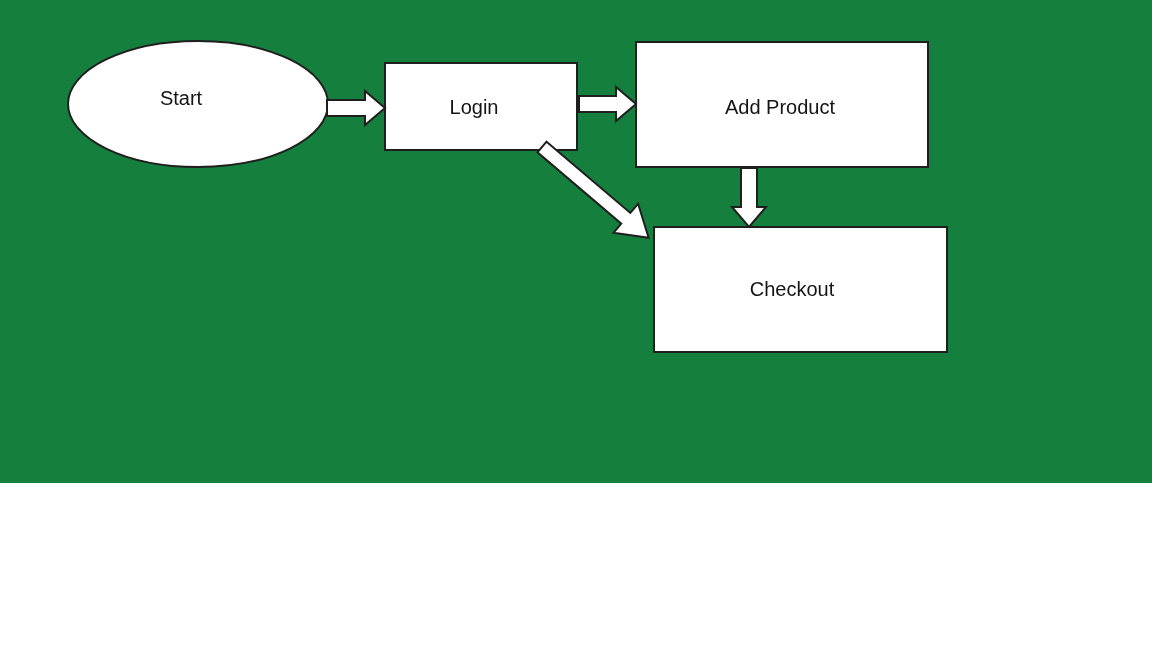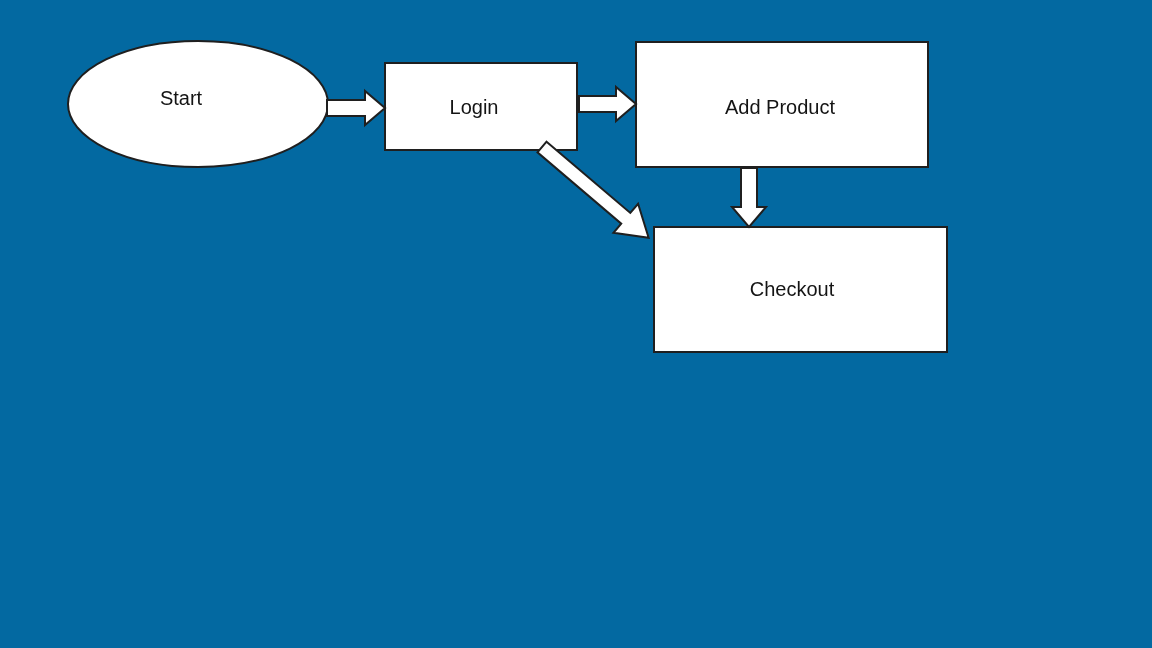--- a/index.html
+++ b/index.html
@@ -10,8 +10,8 @@
   .canvas-wrap {
     position: relative;
     width: 1152px;
-    height: 648px;
-    background: #0369a1;
+    height: 483px;
+    background: #15803d;
     overflow: hidden;
     font-family: "Liberation Sans", sans-serif;
   }

